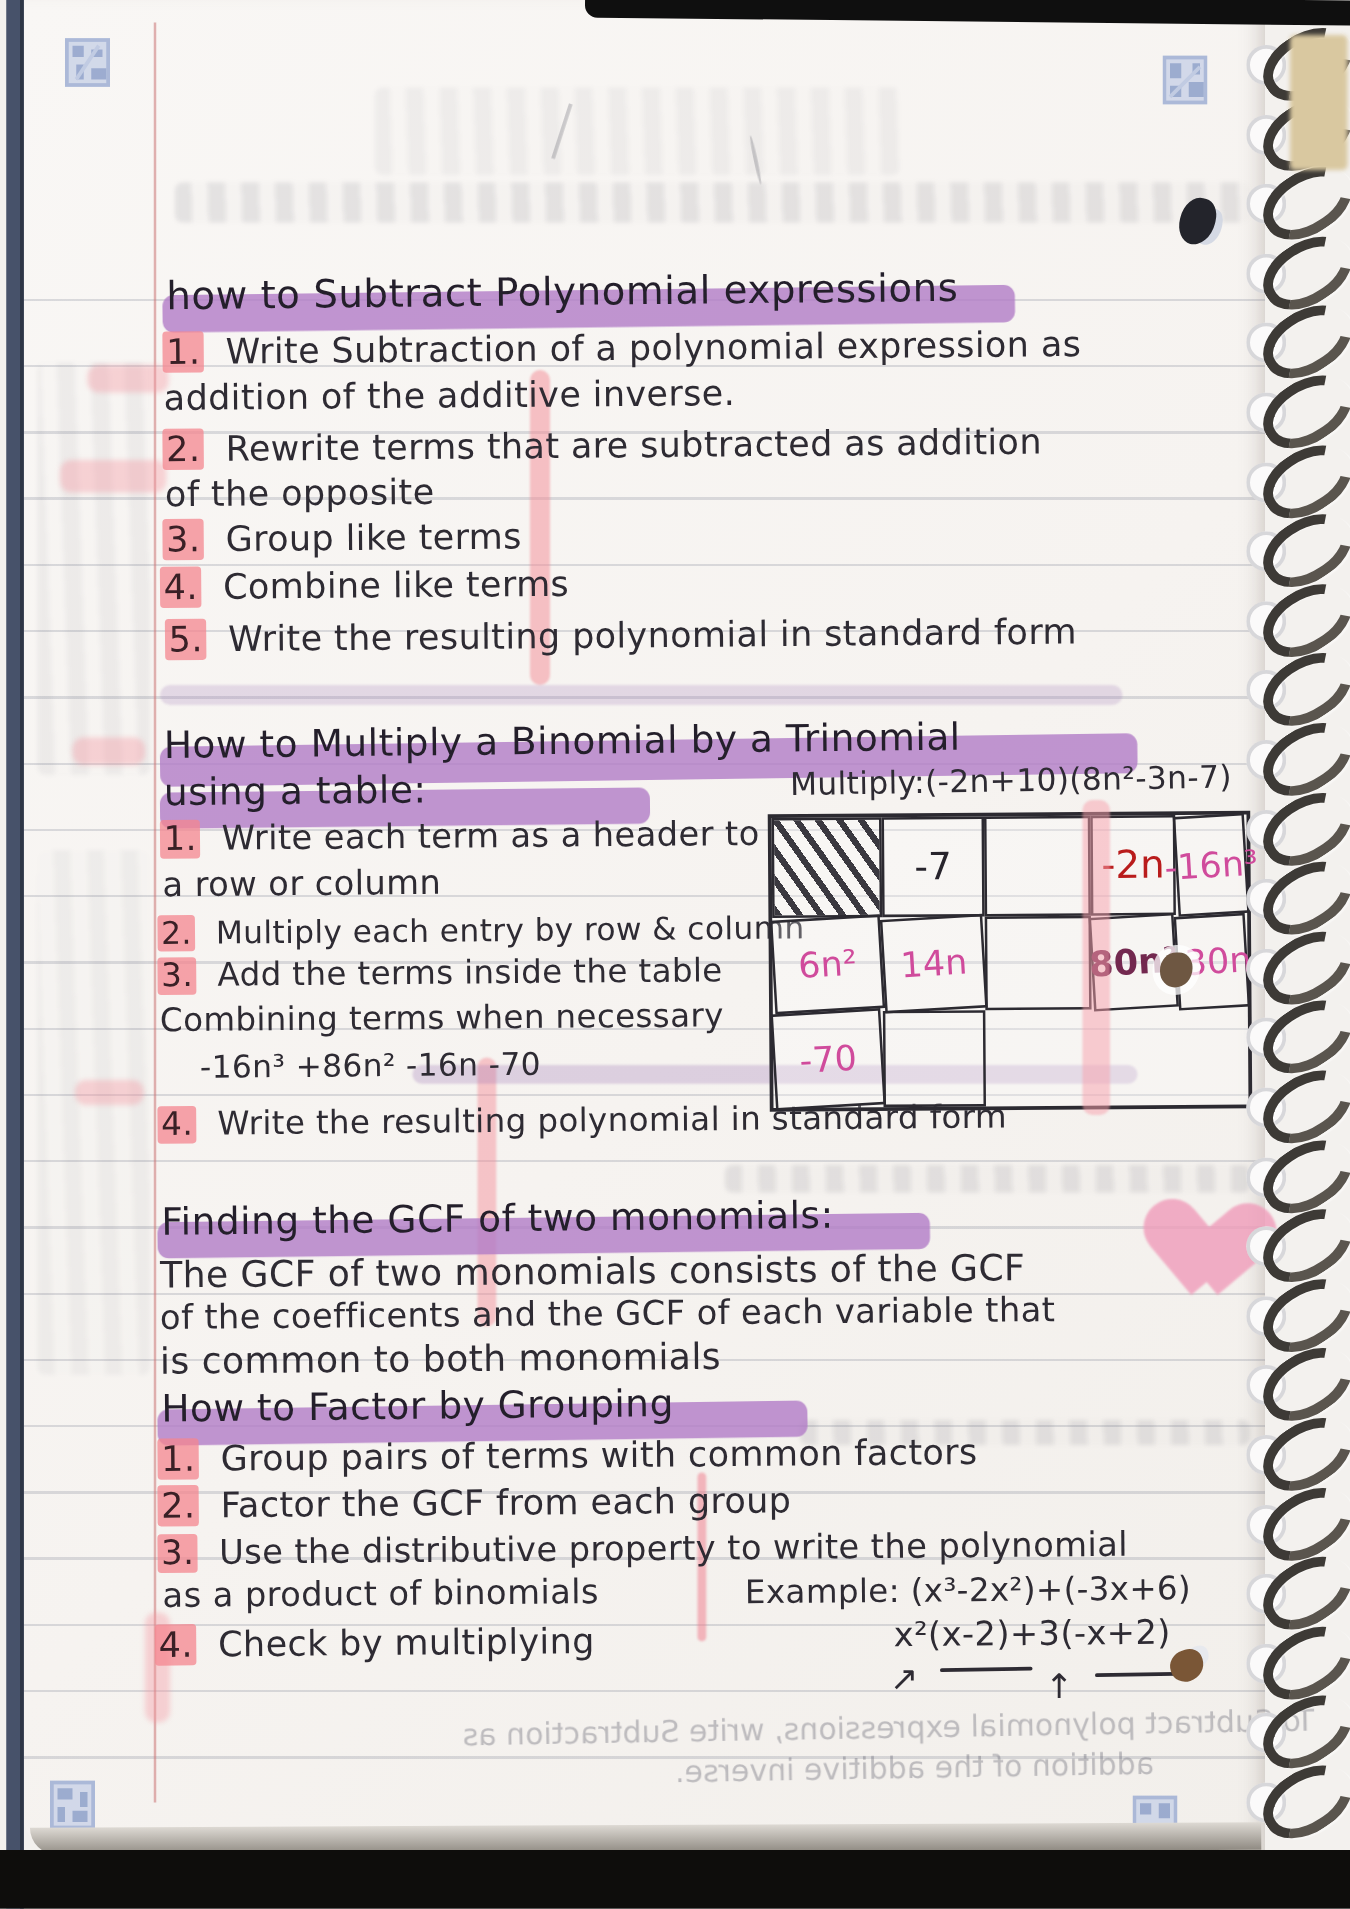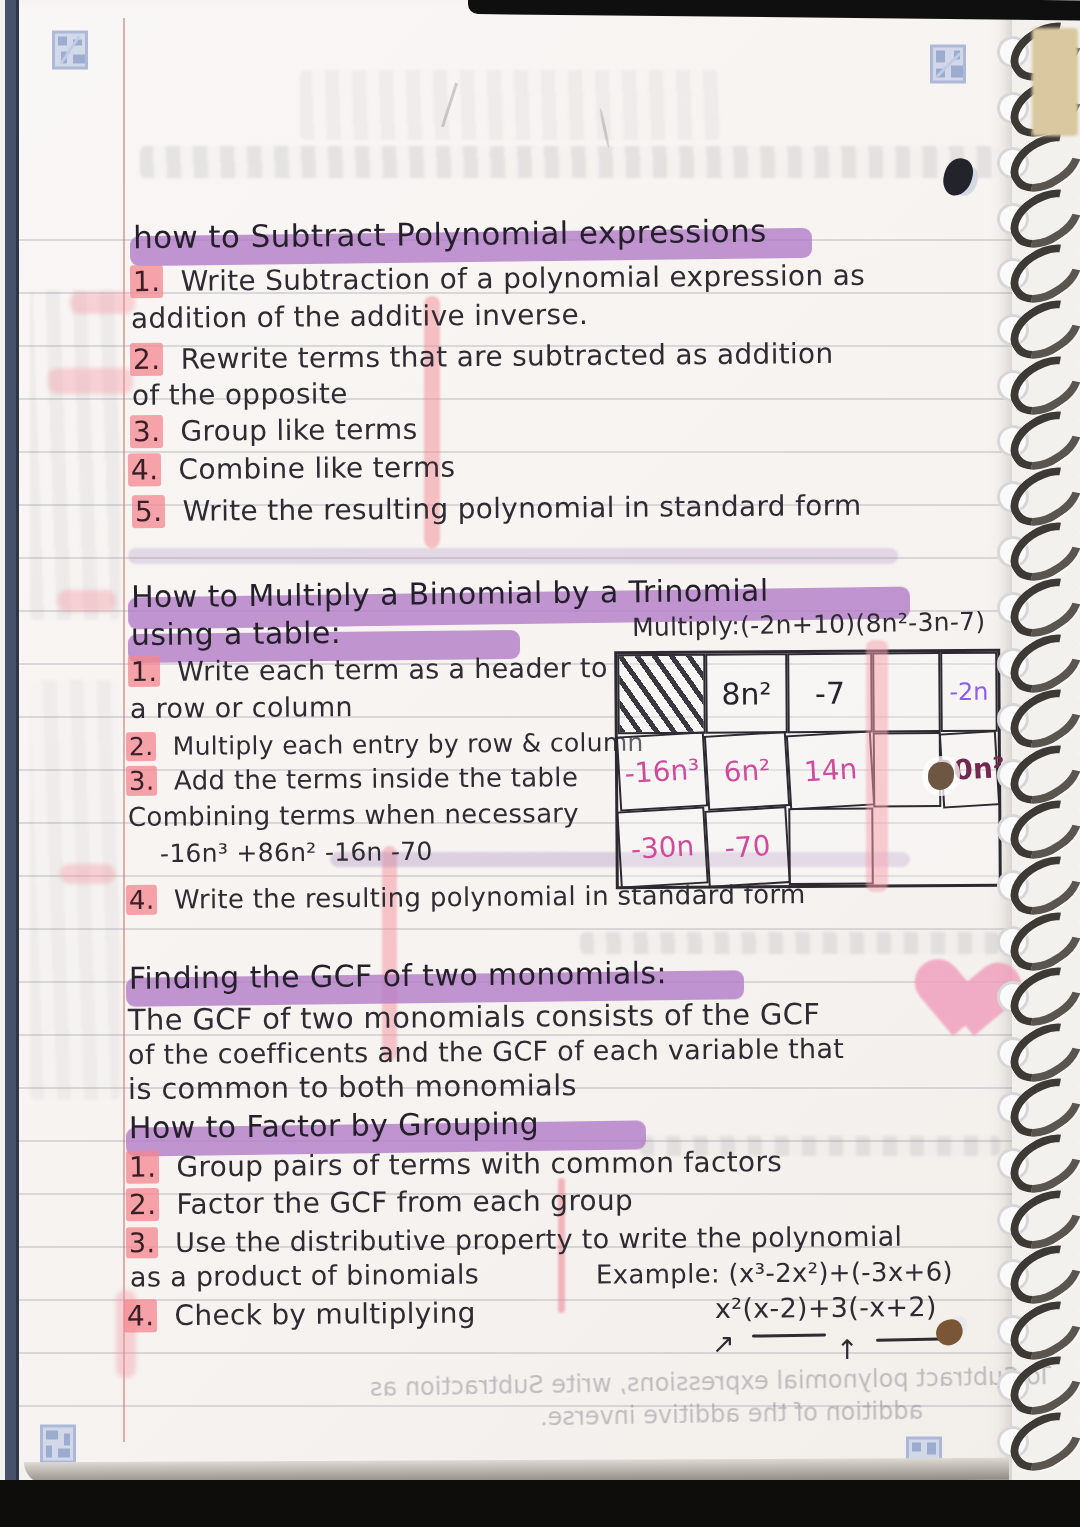--- a/index.html
+++ b/index.html
@@ -132,7 +132,6 @@
 
   <div class="ptable">
     <div class="cell hatch"></div>
-    <div class="cell chead">8n²</div>
     <div class="cell chead">-7</div>
     <div class="cell"></div>
 

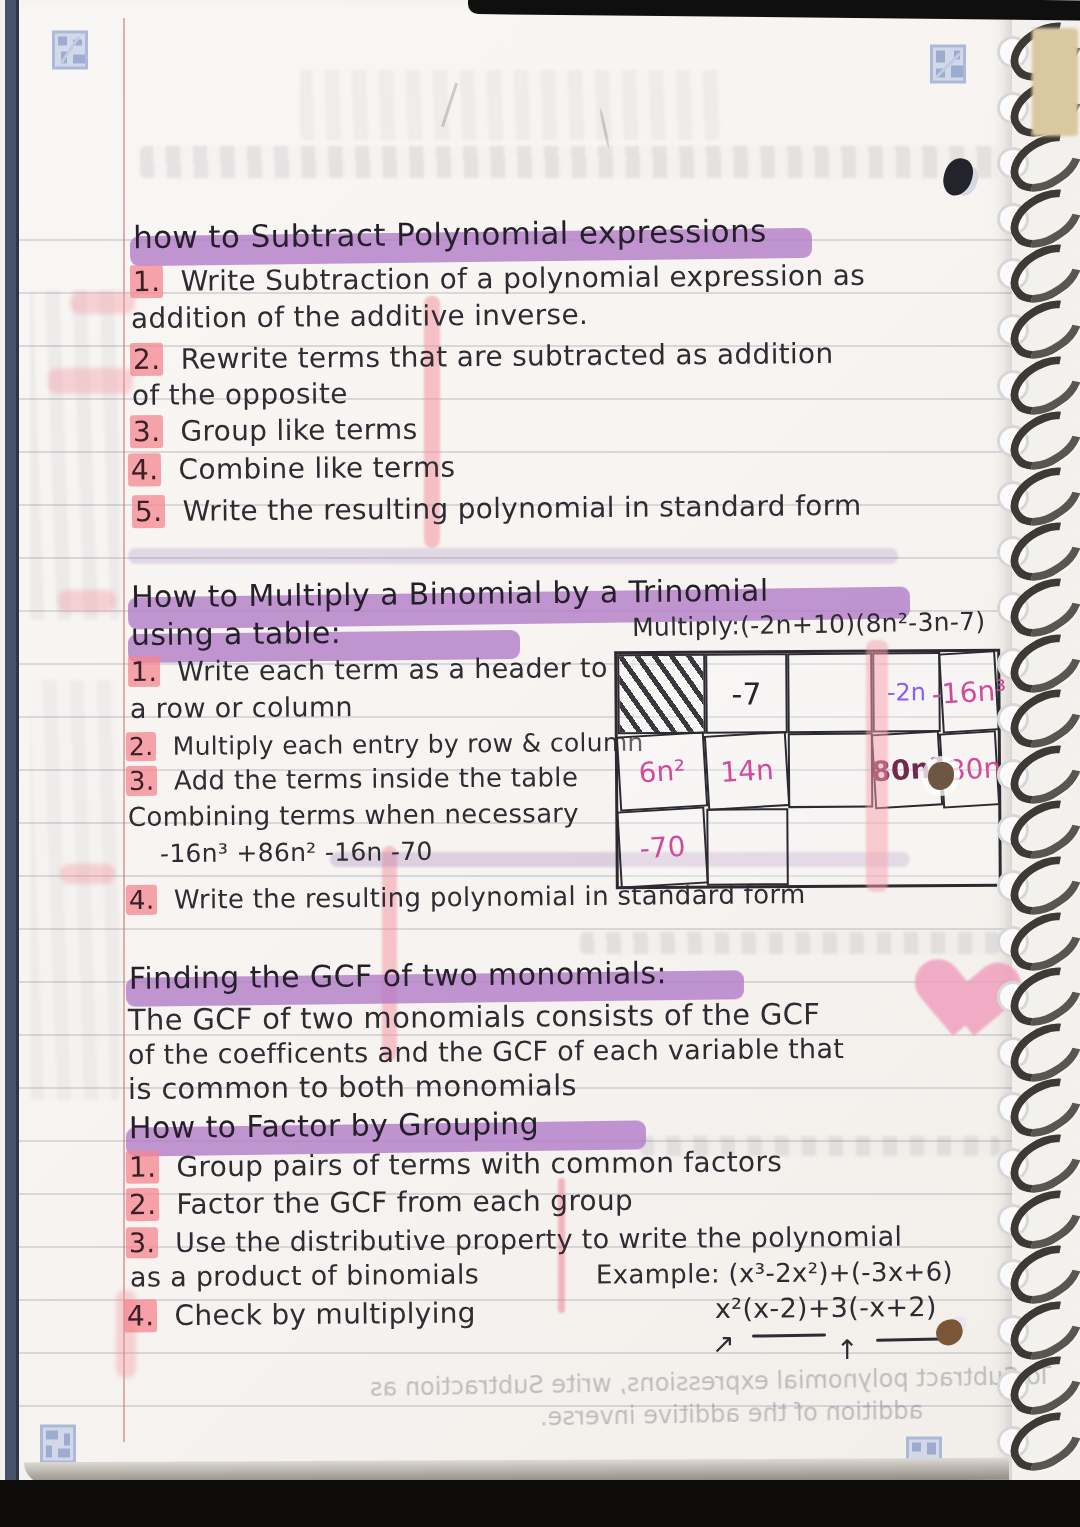--- a/index.html
+++ b/index.html
@@ -29,7 +29,7 @@
   .cell{border:2px solid #2c2a31;display:flex;align-items:center;justify-content:center;white-space:nowrap;}
   .hatch{background:repeating-linear-gradient(55deg,rgba(38,36,44,.9) 0 5px,rgba(0,0,0,0) 5px 14px);}
   .chead{font-size:30px;color:#27242c;}
-  .rhead{font-size:24px;color:#8b5cf6;}
+  .rhead{font-size:31px;color:#b91c1c;}
   .pinkv{font-size:28px;color:#d04b9c;transform:rotate(-3deg);}
   .darkv{font-size:28px;color:#73284f;font-weight:bold;transform:rotate(-3deg);}
   

